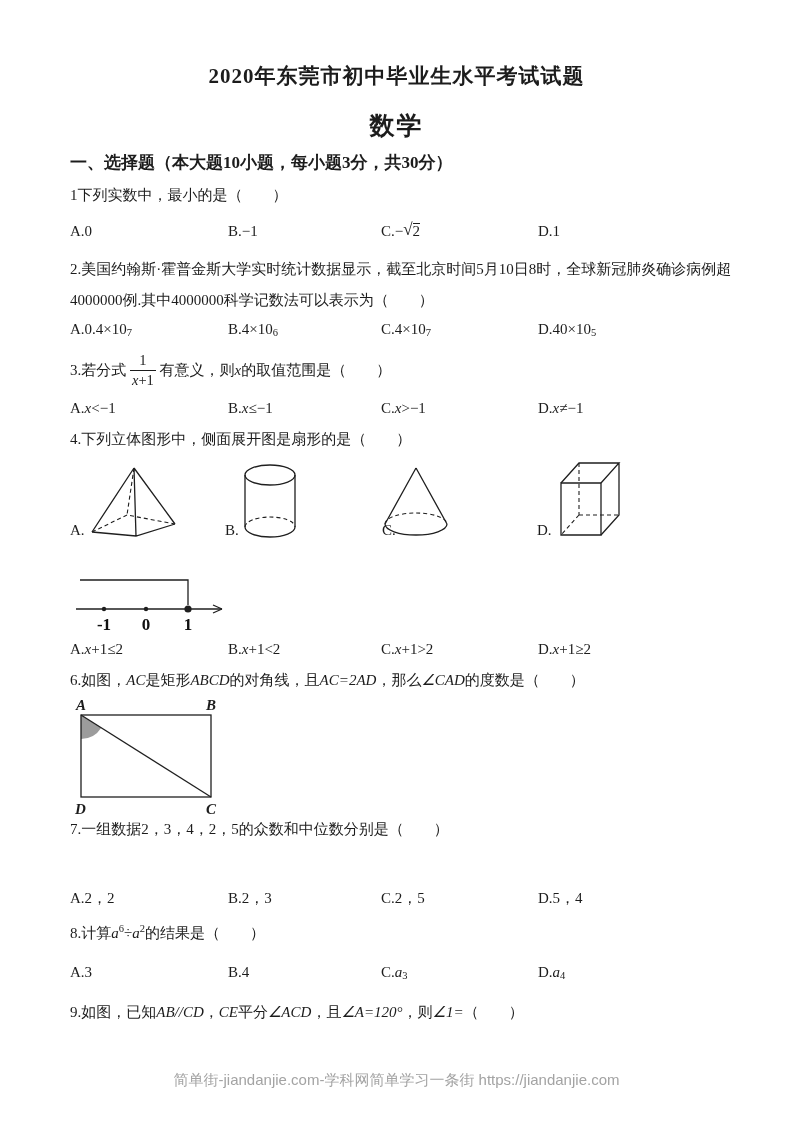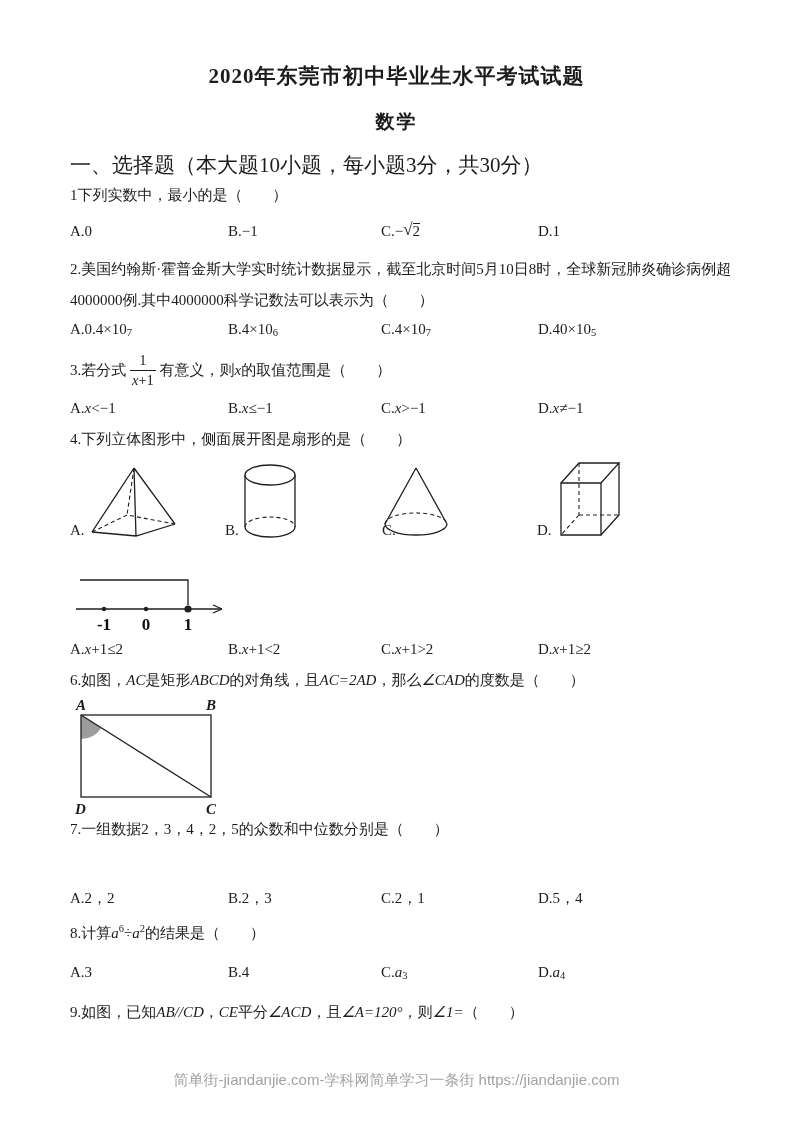--- a/index.html
+++ b/index.html
@@ -12,7 +12,7 @@
   .abs { position:absolute; }
   .center { left:0; width:793px; text-align:center; }
   .title { font-size:21px; font-weight:bold; letter-spacing:1px; }
-  .subject { font-size:19px; font-weight:bold; letter-spacing:2px; }
+  .subject { font-size:25px; font-weight:bold; letter-spacing:2px; }
   .section { left:70px; font-size:21px; font-weight:normal; }
   .stem { left:70px; font-size:15px; white-space:nowrap; }
   .wrap2 { left:70px; width:668px; font-size:15px; line-height:31px; white-space:normal; }

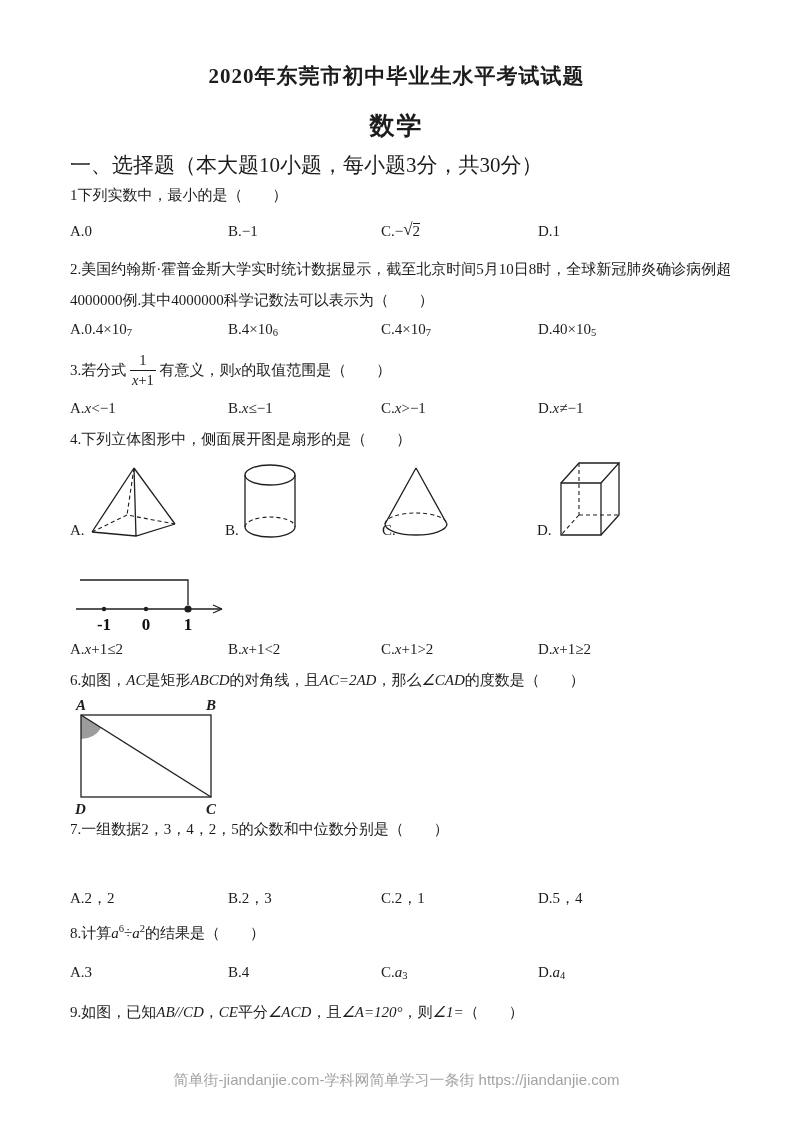--- a/index.html
+++ b/index.html
@@ -13,7 +13,7 @@
   .center { left:0; width:793px; text-align:center; }
   .title { font-size:21px; font-weight:bold; letter-spacing:1px; }
   .subject { font-size:25px; font-weight:bold; letter-spacing:2px; }
-  .section { left:70px; font-size:21px; font-weight:normal; }
+  .section { left:70px; font-size:17px; font-weight:bold; }
   .stem { left:70px; font-size:15px; white-space:nowrap; }
   .wrap2 { left:70px; width:668px; font-size:15px; line-height:31px; white-space:normal; }
   .opts { position:absolute; left:70px; display:flex; font-size:15px; }

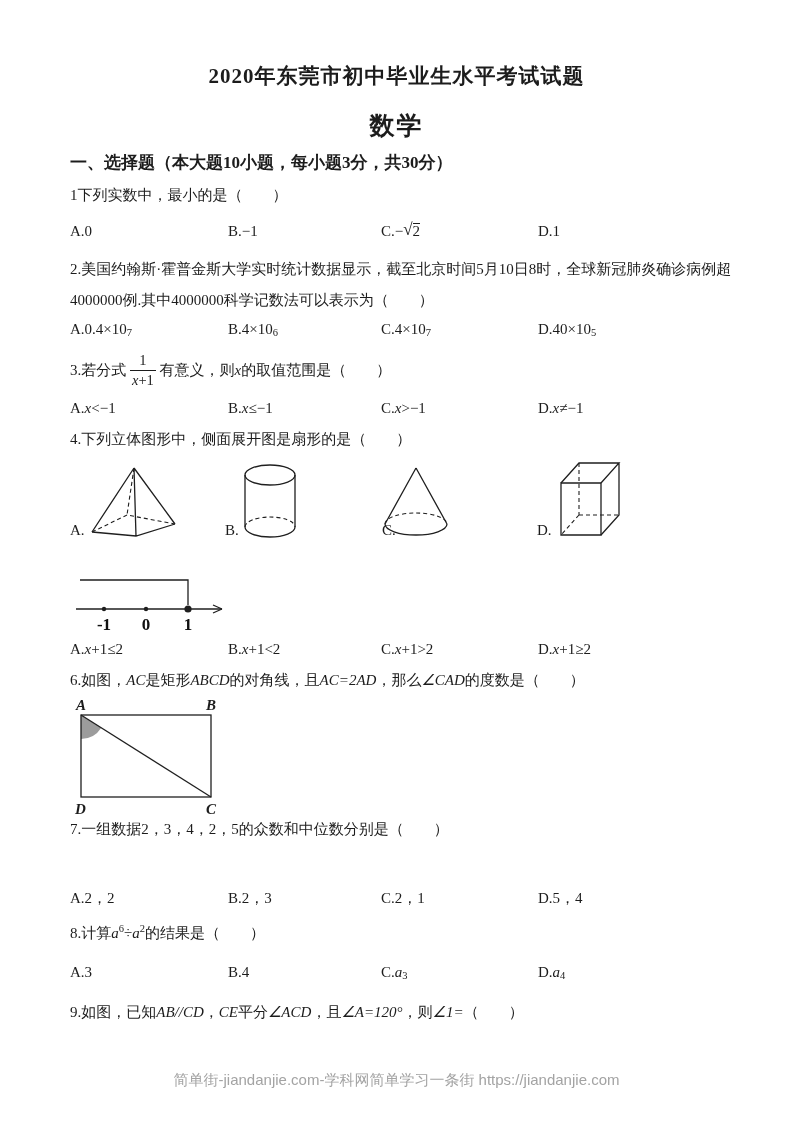--- a/index.html
+++ b/index.html
@@ -219,7 +219,7 @@
         <span>B.2，3</span>
       </span>
     <span class="opt">
-        <span>C.2，1</span>
+        <span>C.2，5</span>
       </span>
     <span class="opt">
         <span>D.5，4</span>

